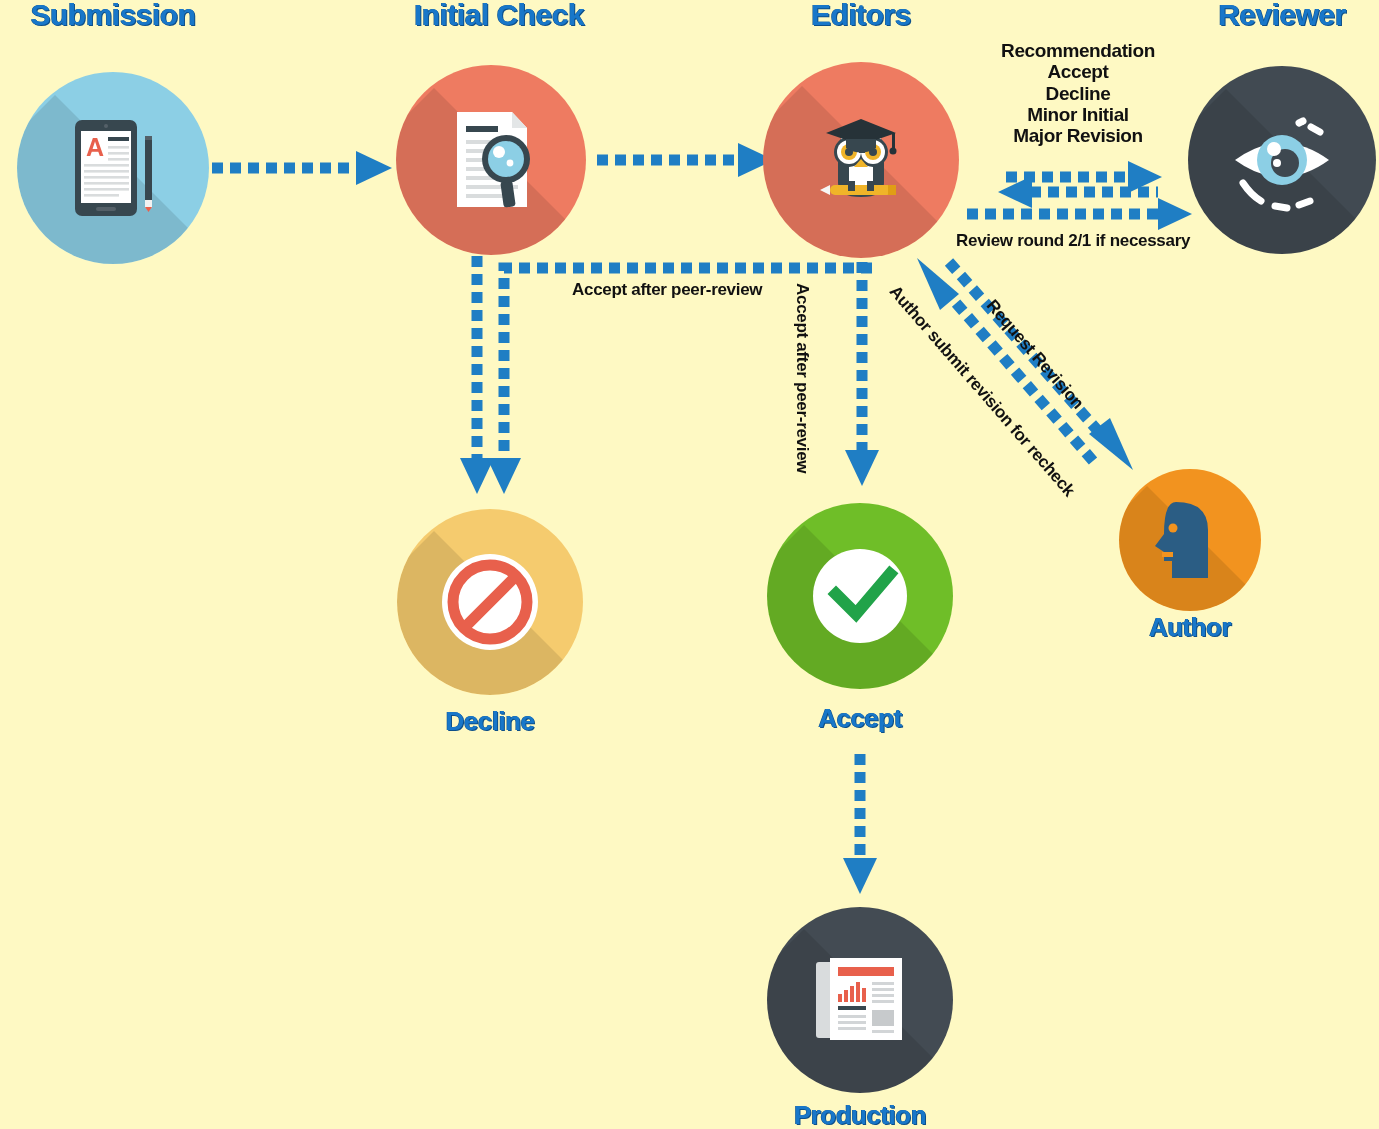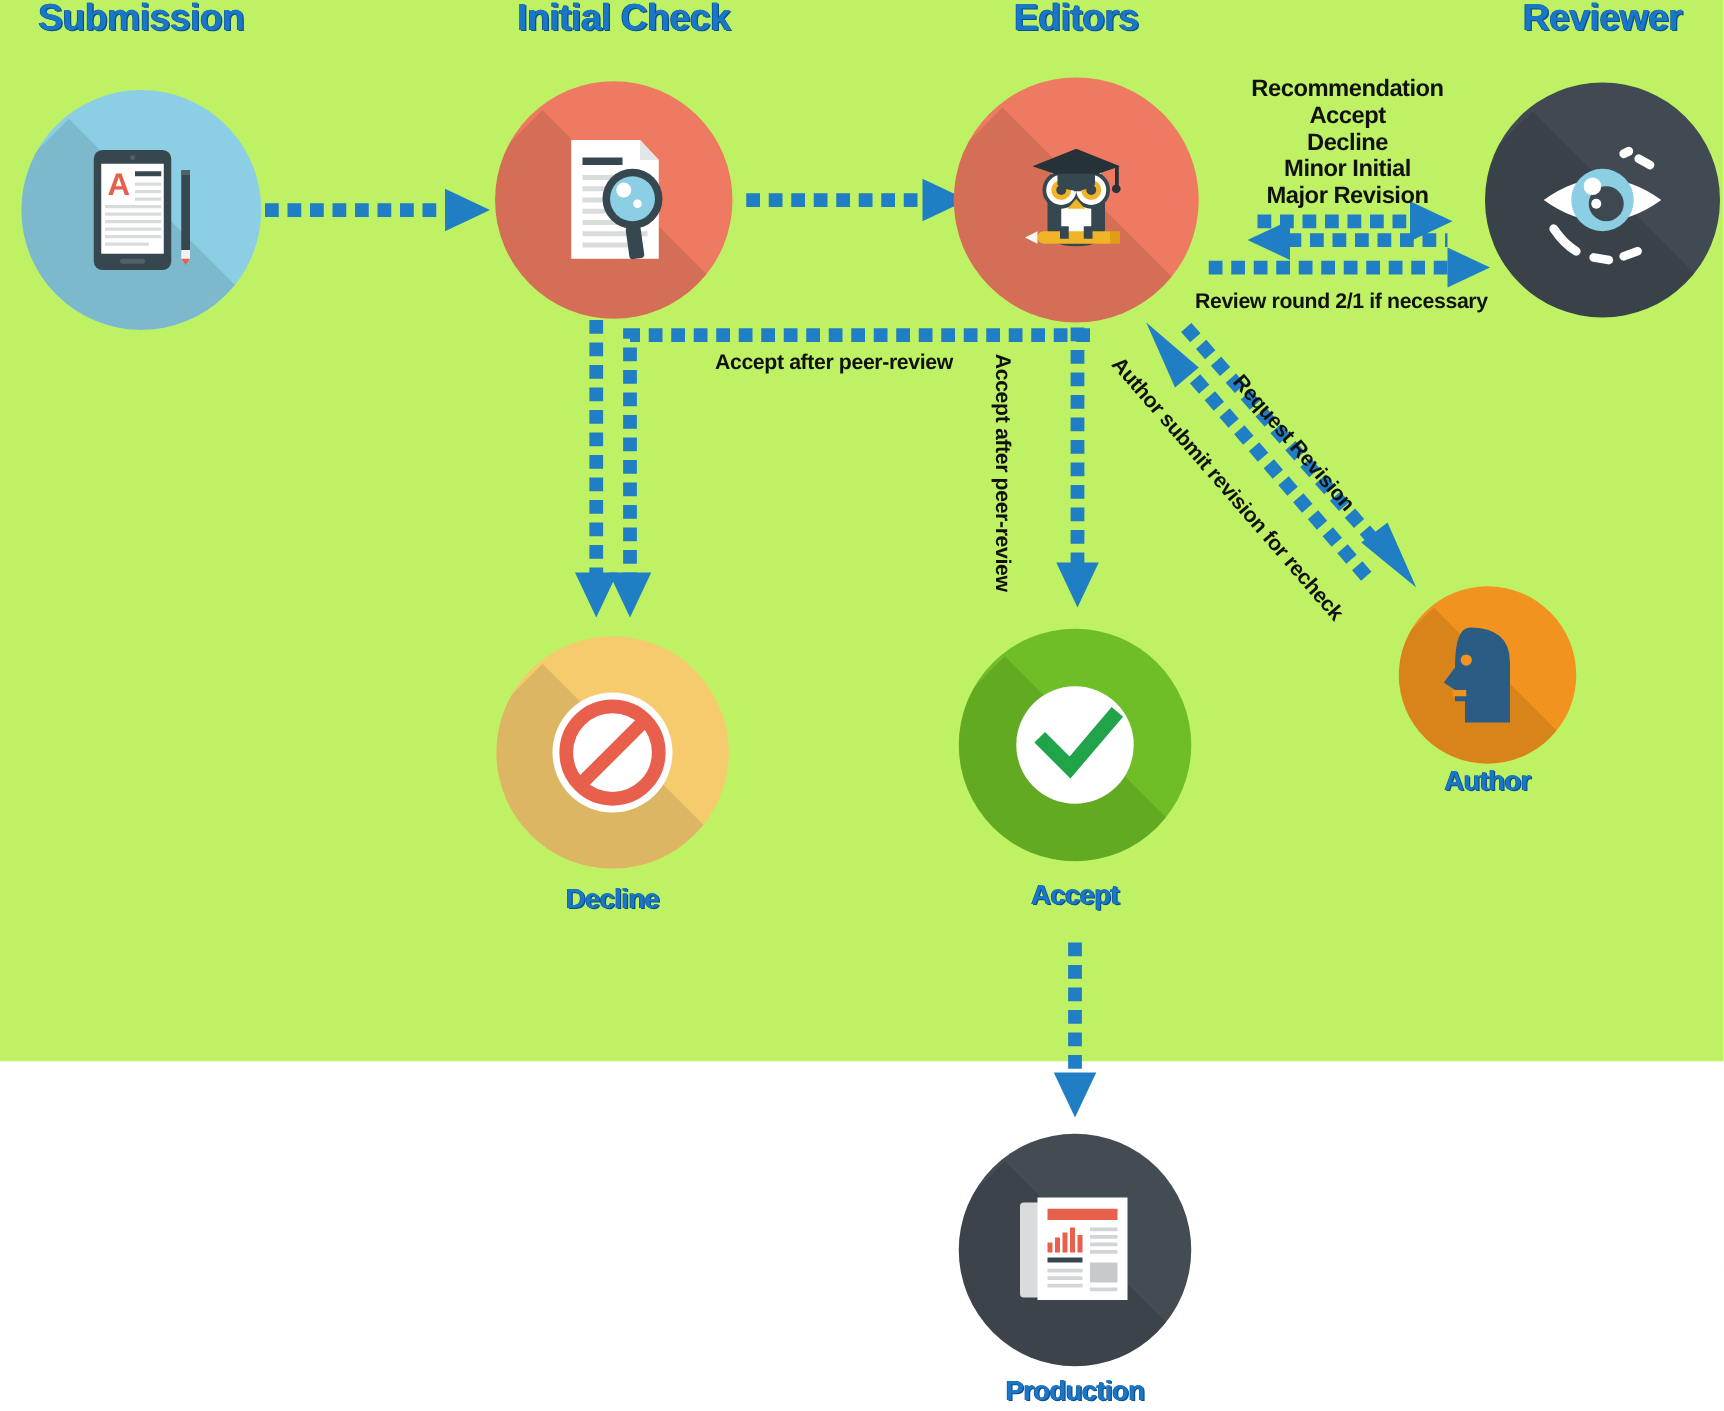--- a/index.html
+++ b/index.html
@@ -13,8 +13,8 @@
   #stage {
     position: relative;
     width: 1379px;
-    height: 849px;
-    background: #bef264;
+    height: 1129px;
+    background: #fef9c3;
   }
 
   

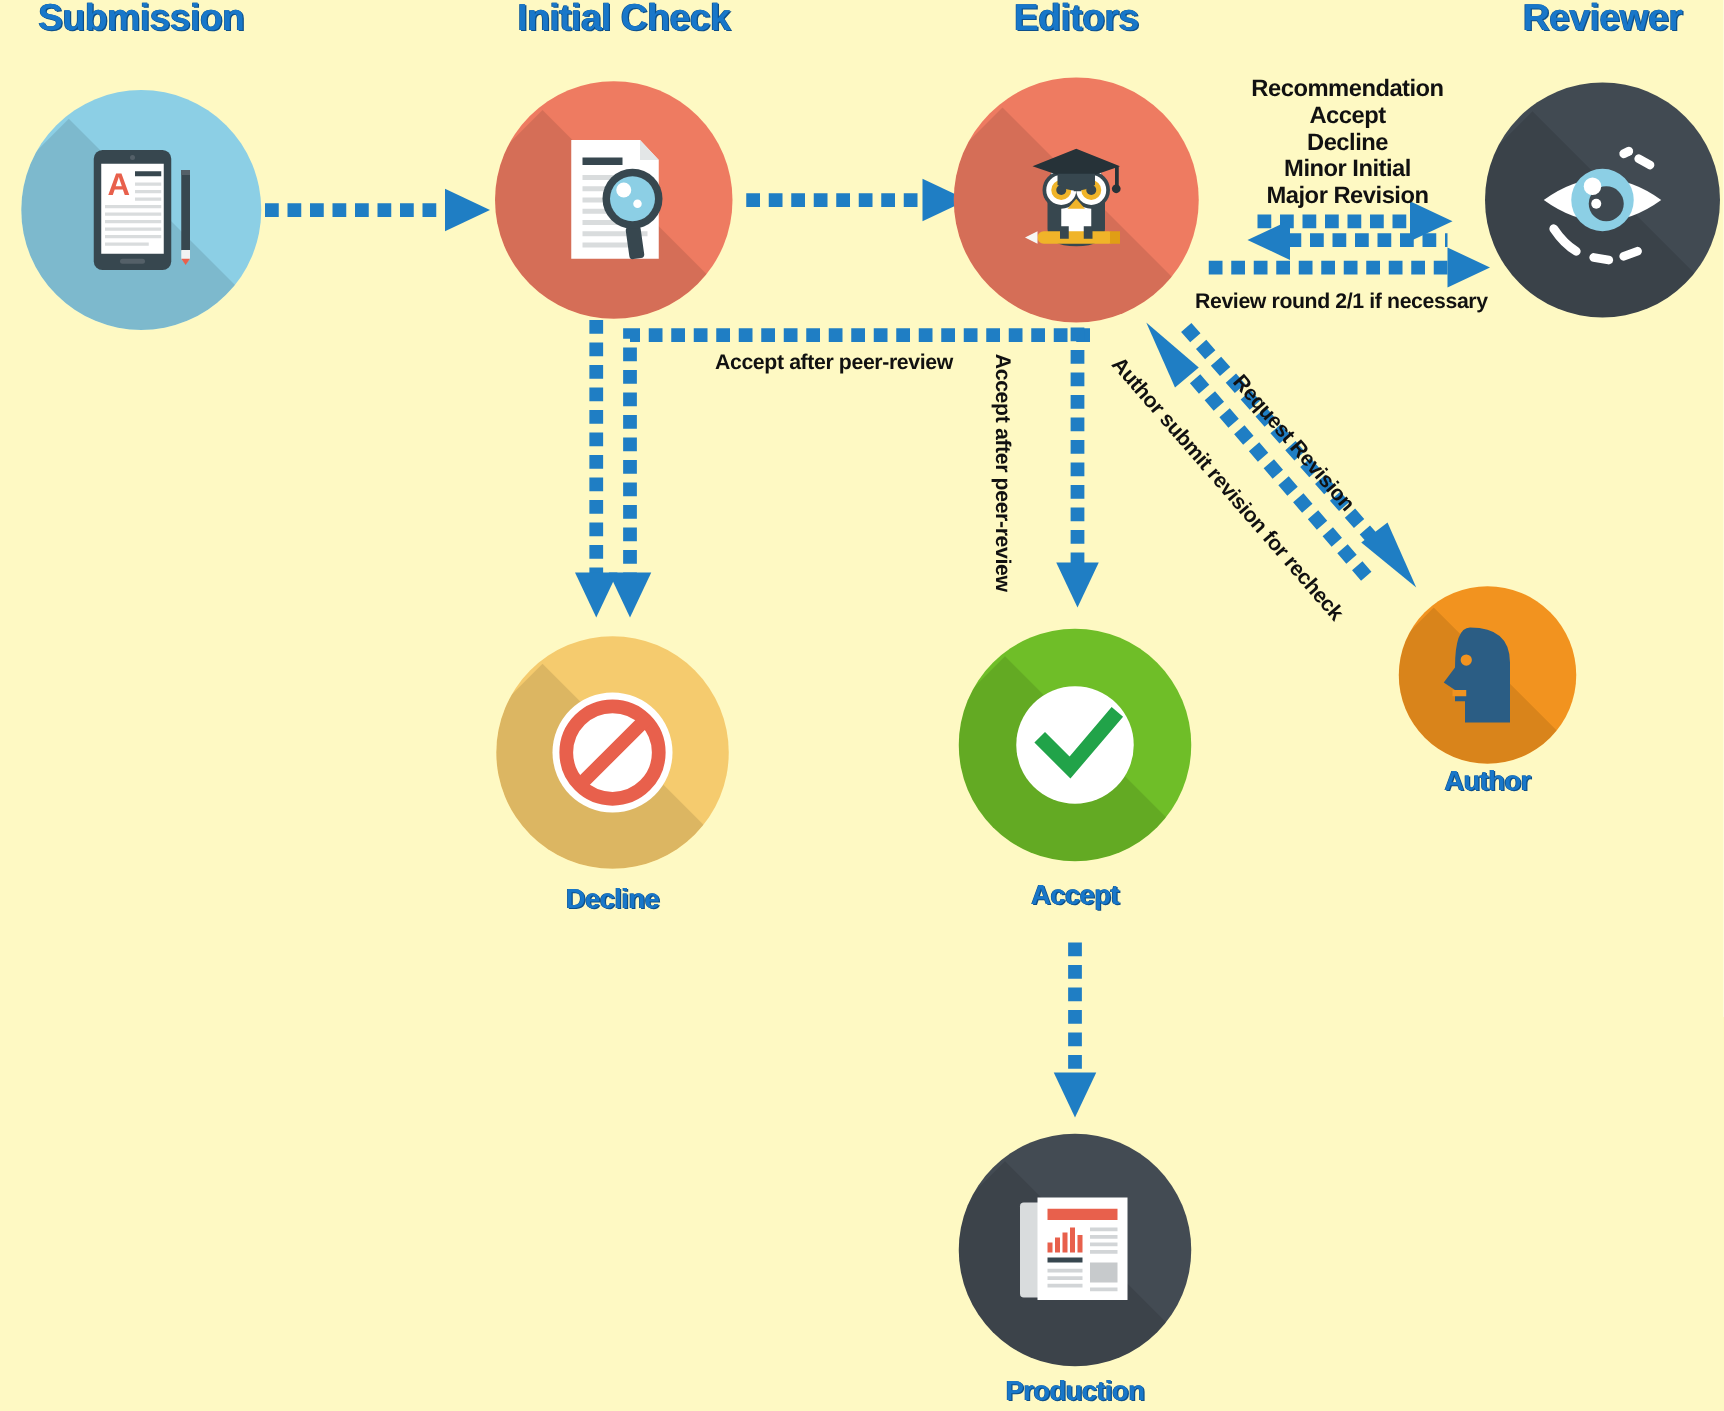--- a/index.html
+++ b/index.html
@@ -284,7 +284,7 @@
     </div>
   </div>
 
-  <div class="rec-block" style="left:1078px; top:61px;">
+  <div class="rec-block" style="left:1078px; top:40px;">
     <div>Recommendation</div>
     <div>Accept</div>
     <div>Decline</div>

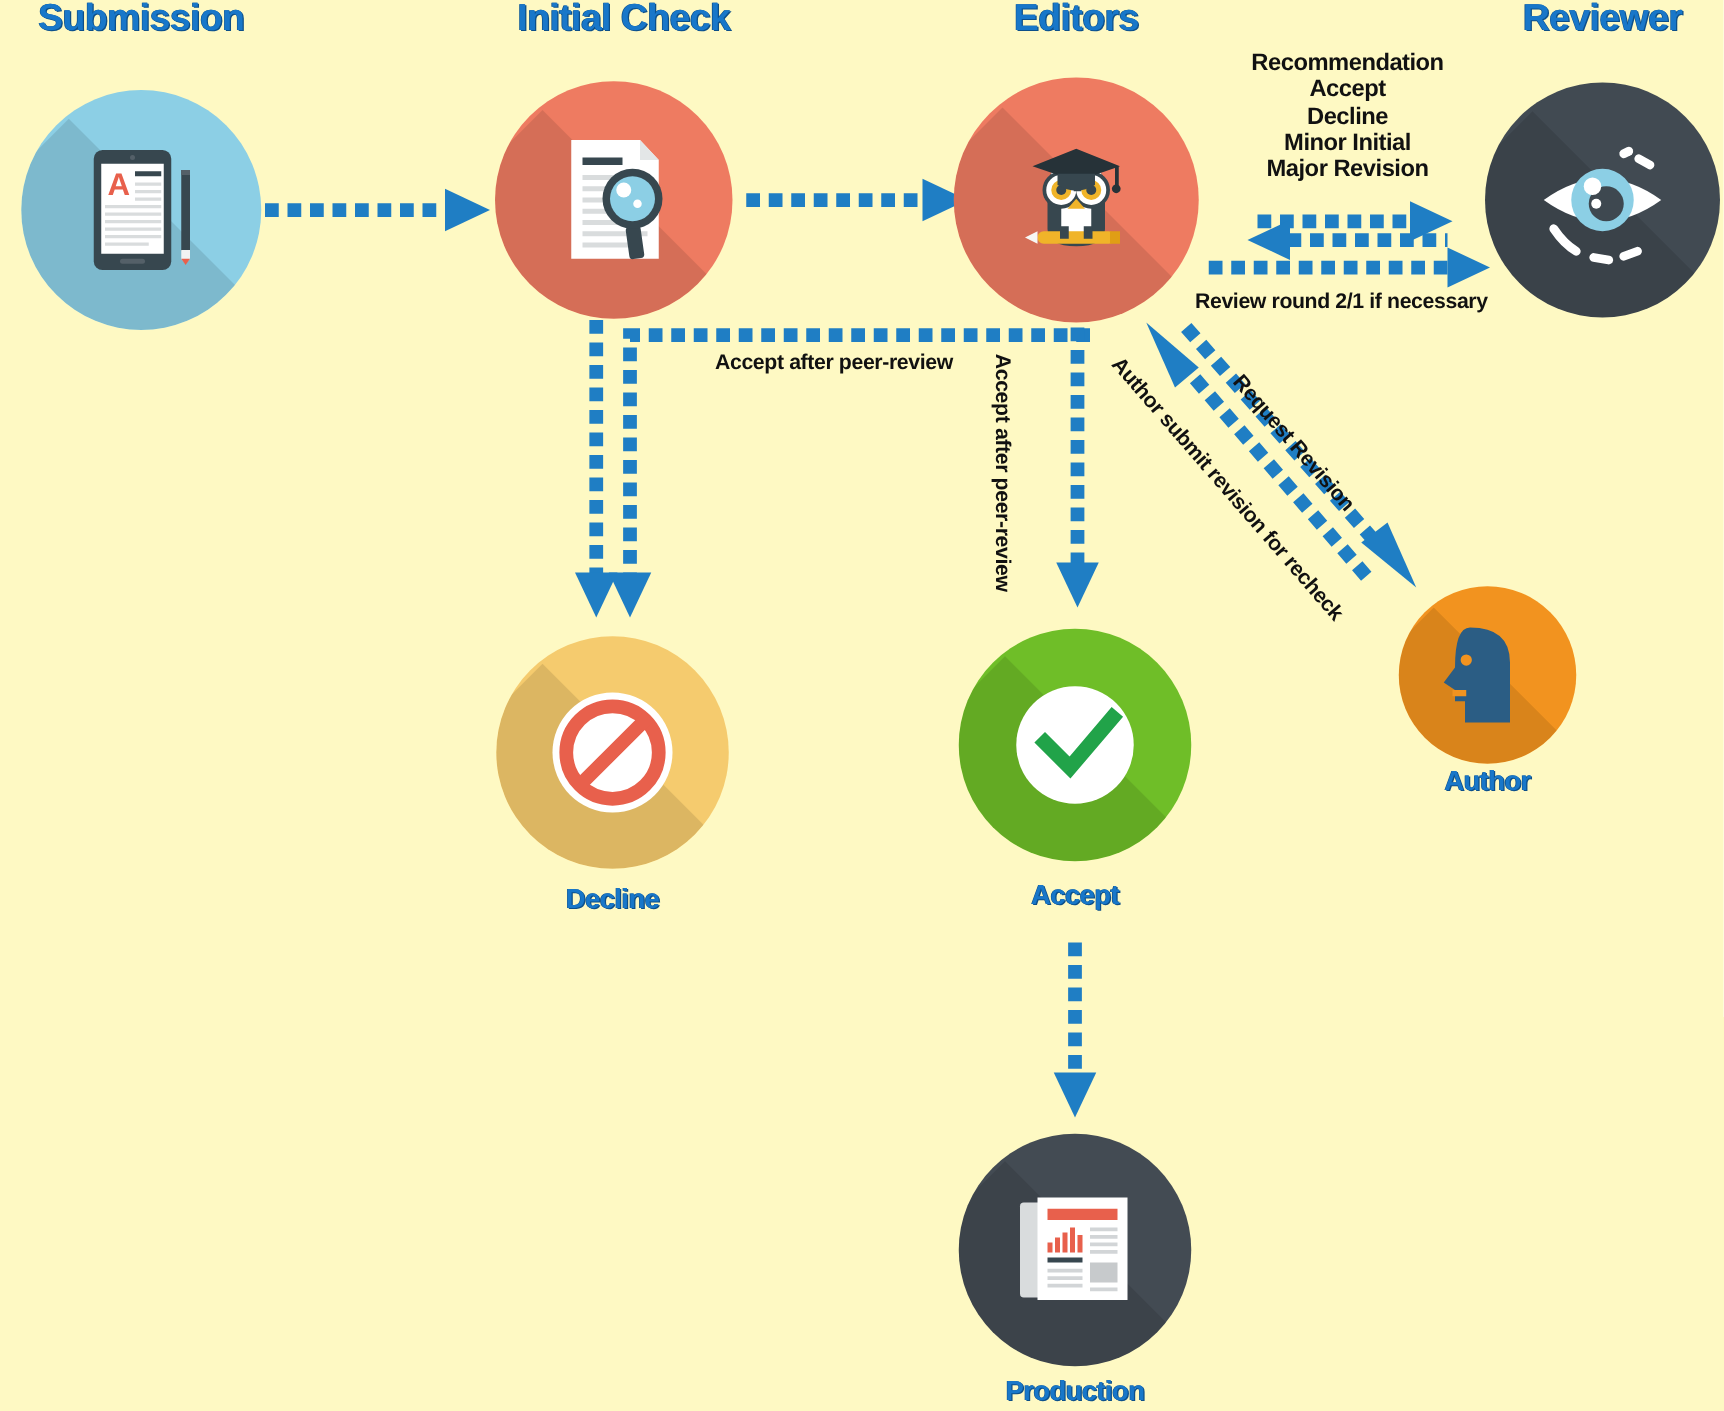--- a/index.html
+++ b/index.html
@@ -30,7 +30,7 @@
     transform: translateX(-50%);
     text-shadow: 1px 1px 0 #0d4f89, -0.5px 0 0 #0d4f89;
   }
-  .node-label.small { font-size: 22px; }
+  .node-label.small { font-size: 26px; }
 
   
   .node {

